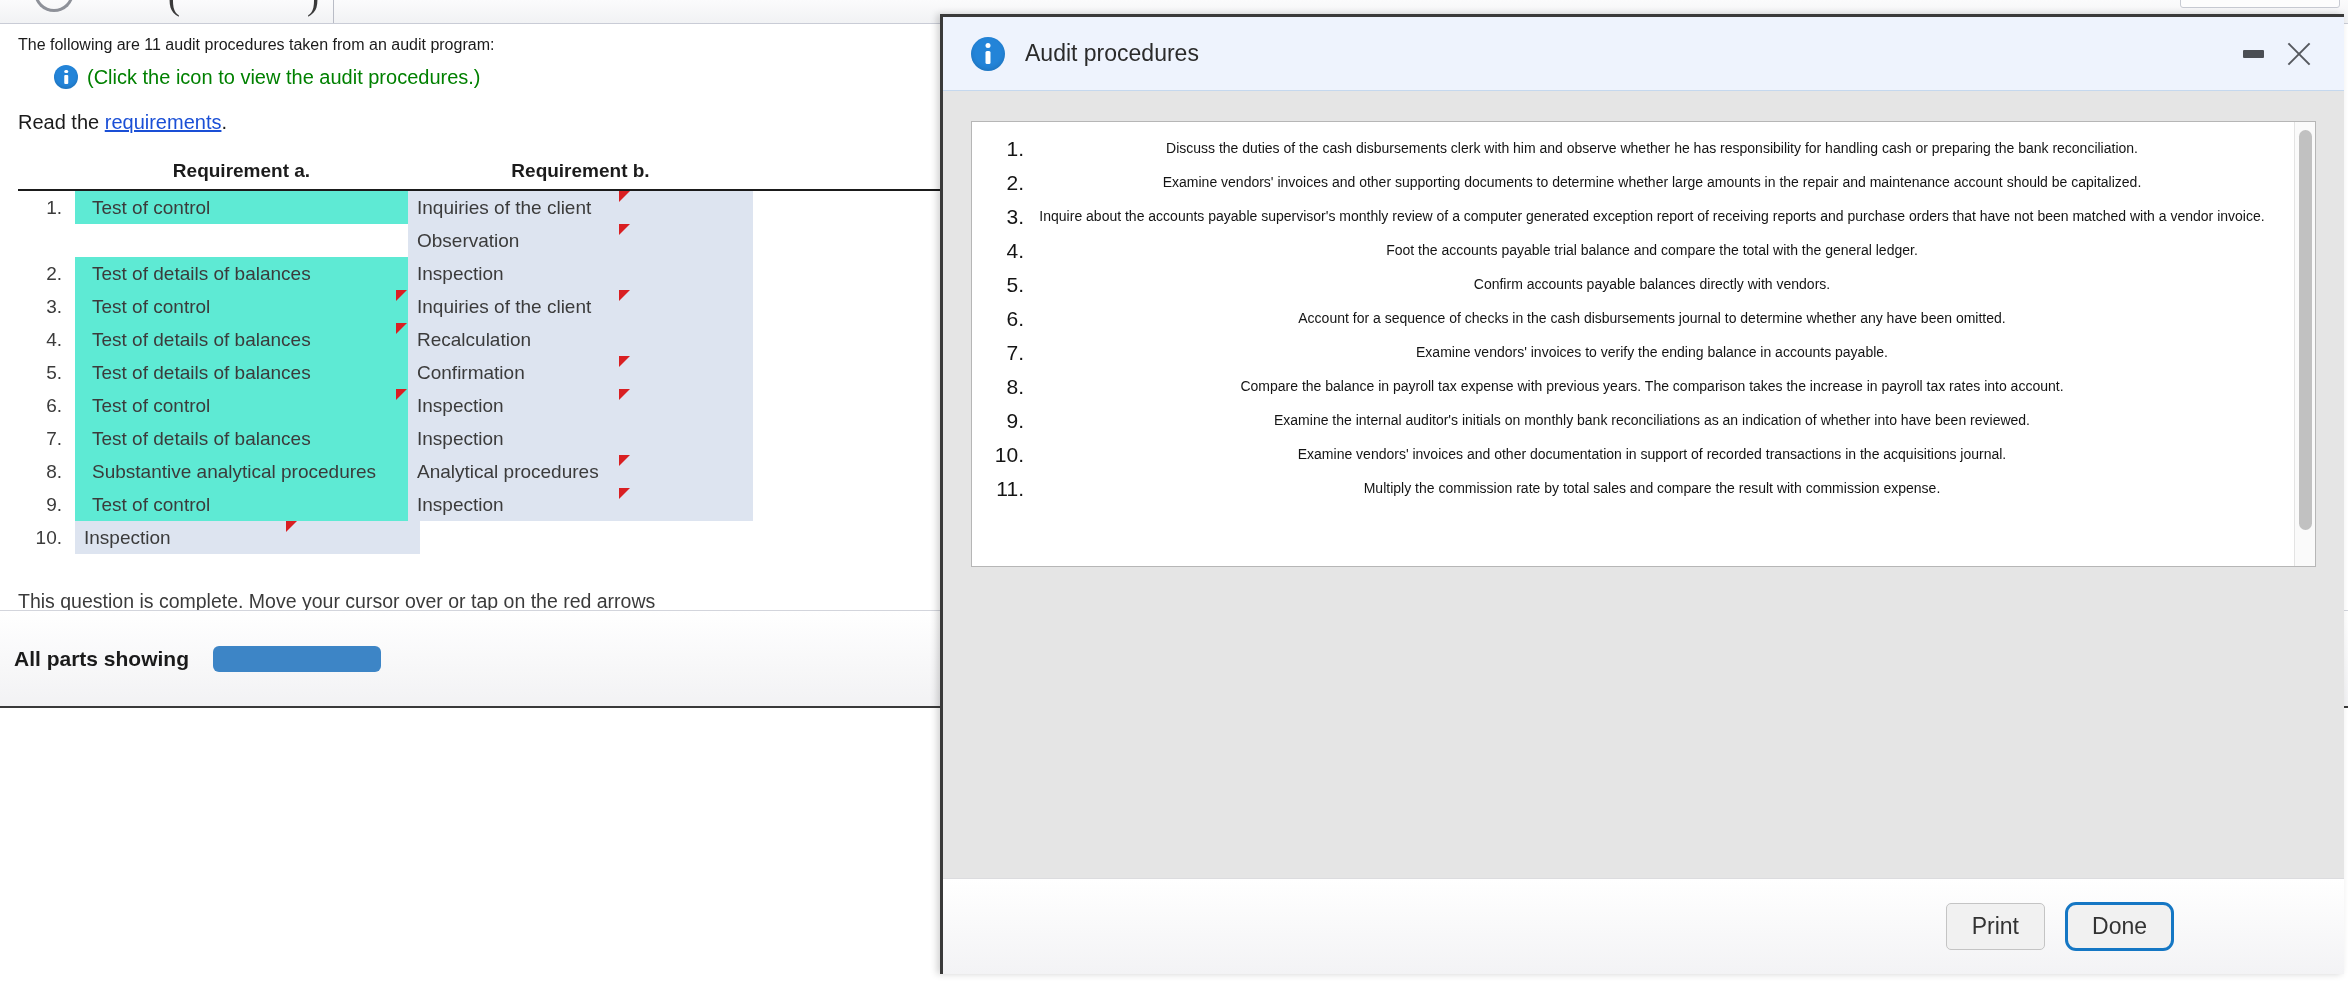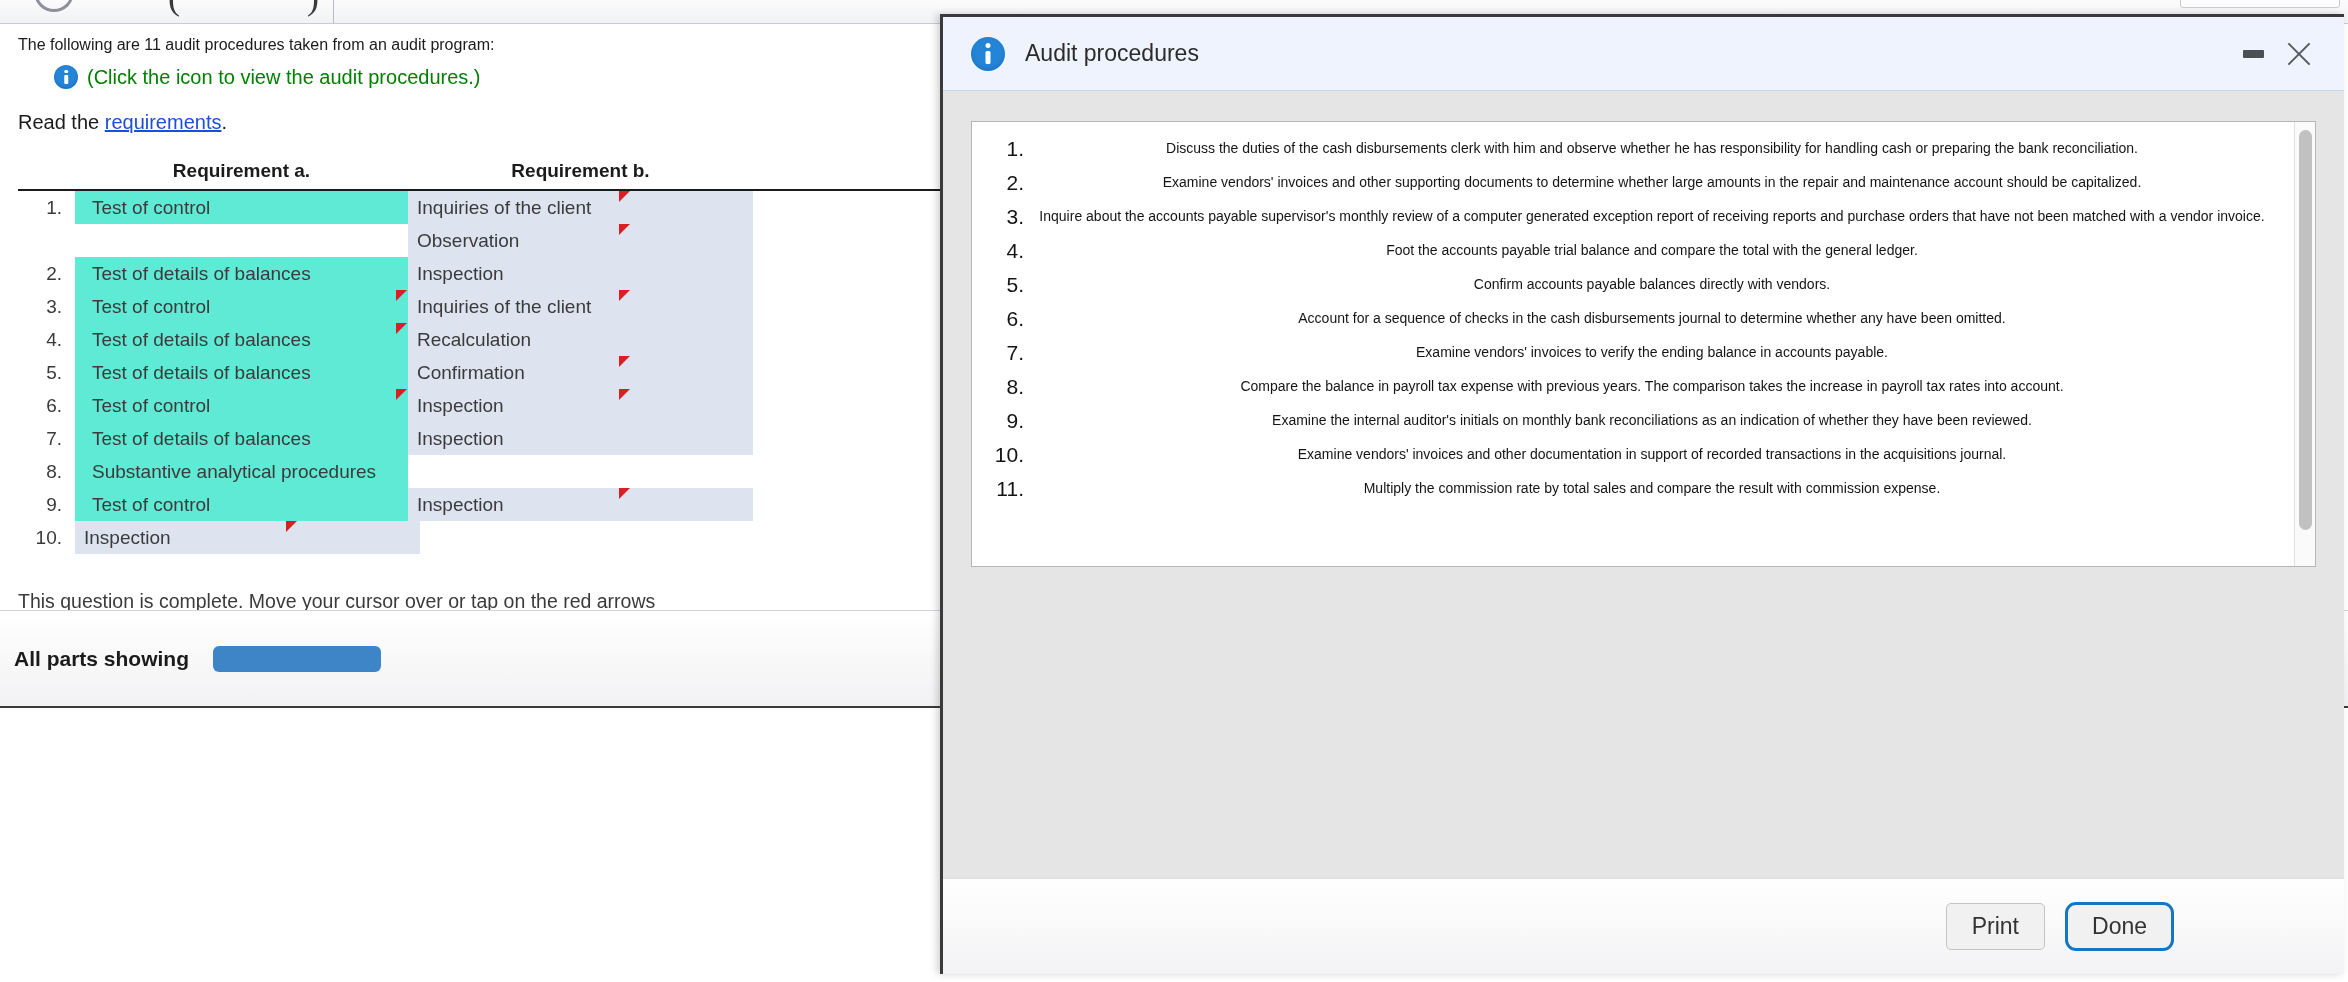--- a/index.html
+++ b/index.html
@@ -347,7 +347,7 @@
               <li>Account for a sequence of checks in the cash disbursements journal to determine whether any have been omitted.</li>
               <li>Examine vendors' invoices to verify the ending balance in accounts payable.</li>
               <li>Compare the balance in payroll tax expense with previous years. The comparison takes the increase in payroll tax rates into account.</li>
-              <li>Examine the internal auditor's initials on monthly bank reconciliations as an indication of whether they have been reviewed.</li>
+              <li>Examine the internal auditor's initials on monthly bank reconciliations as an indication of whether into have been reviewed.</li>
               <li>Examine vendors' invoices and other documentation in support of recorded transactions in the acquisitions journal.</li>
               <li>Multiply the commission rate by total sales and compare the result with commission expense.</li>
             </ol>

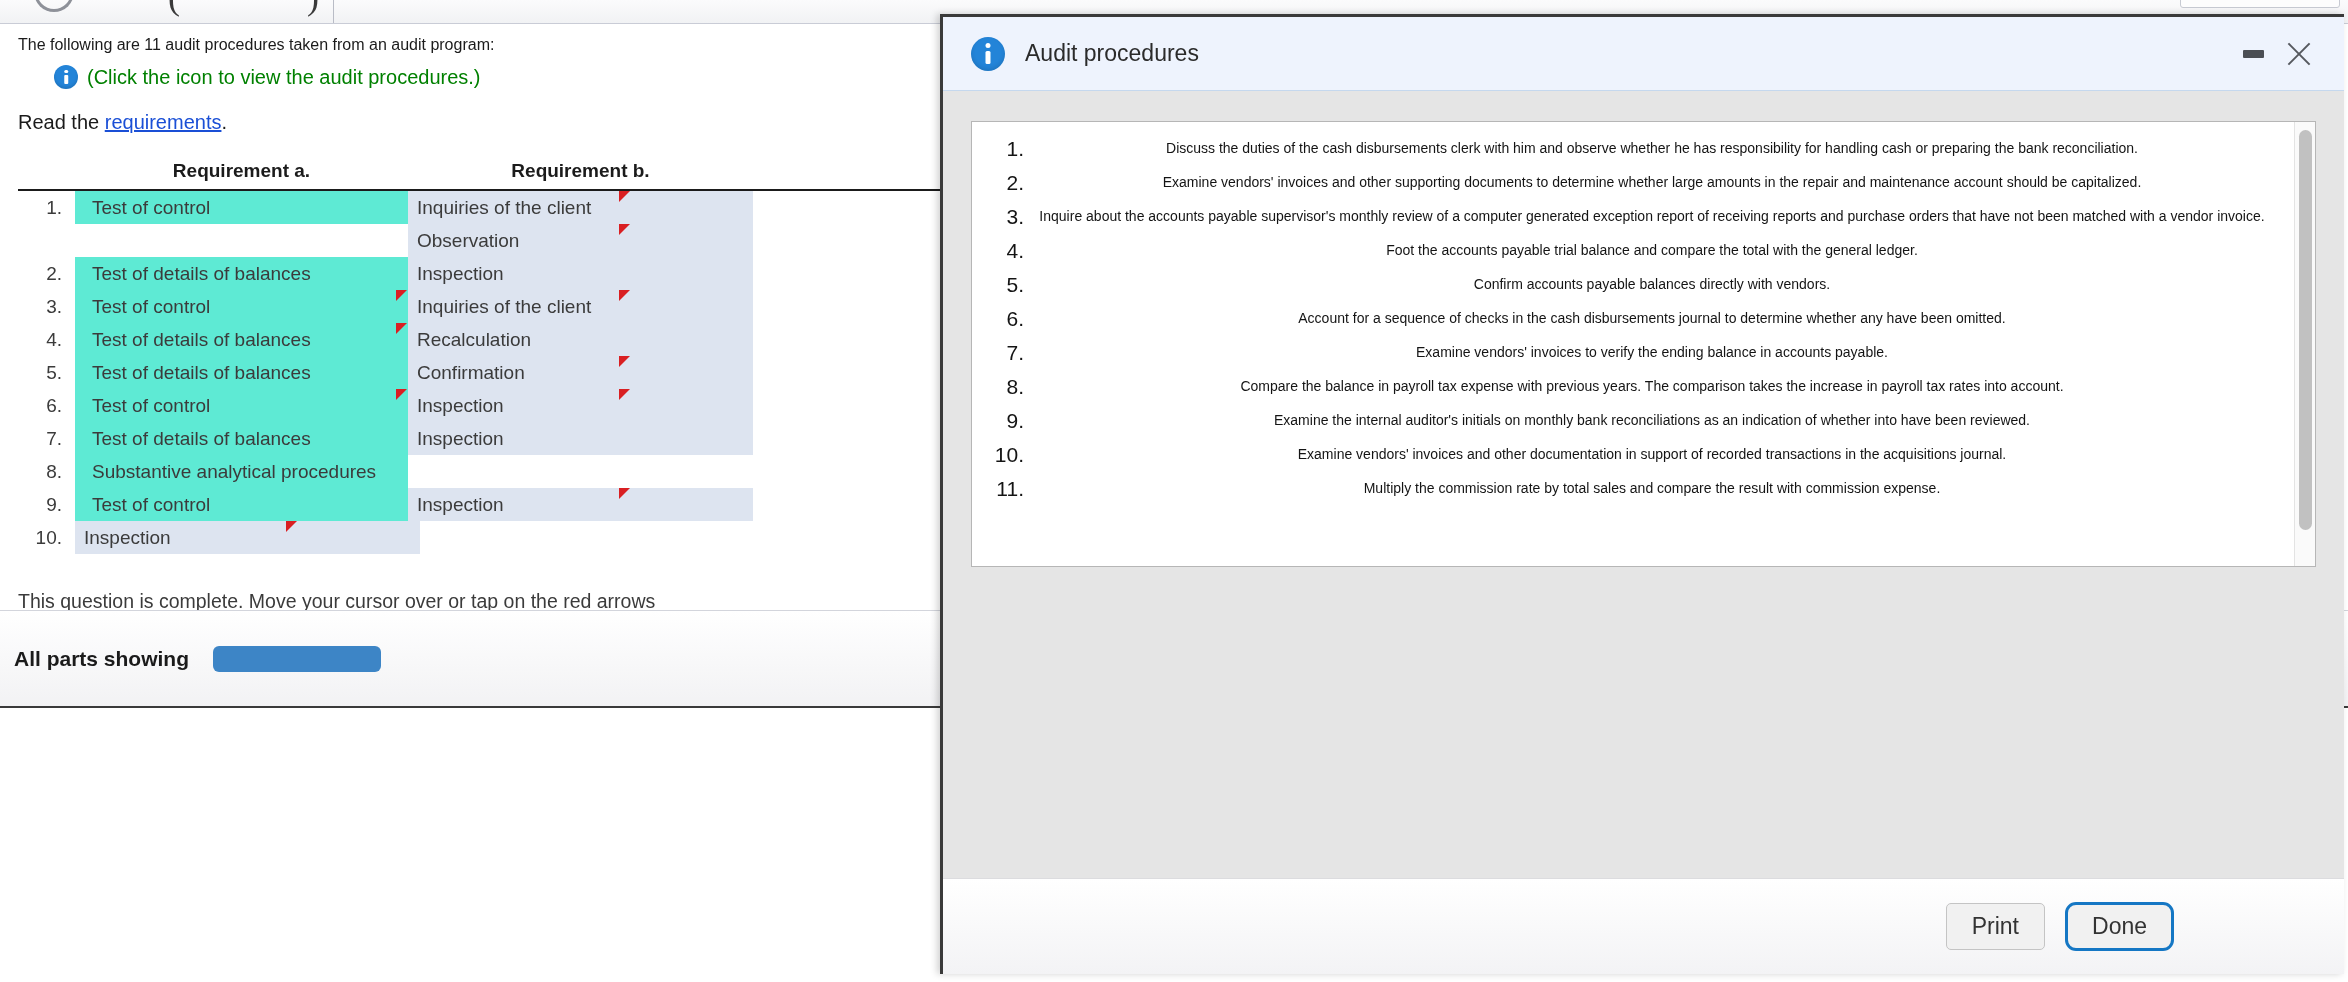--- a/index.html
+++ b/index.html
@@ -298,6 +298,7 @@
             <div class="tr">
               <div class="td td-num">8.</div>
               <div class="td td-a">Substantive analytical procedures</div>
+              <div class="td td-b" style="position: relative;">Analytical procedures<span class="mark" style="left: 211px; top: 0px;"></span></div>
             </div>
             <div class="tr">
               <div class="td td-num">9.</div>

